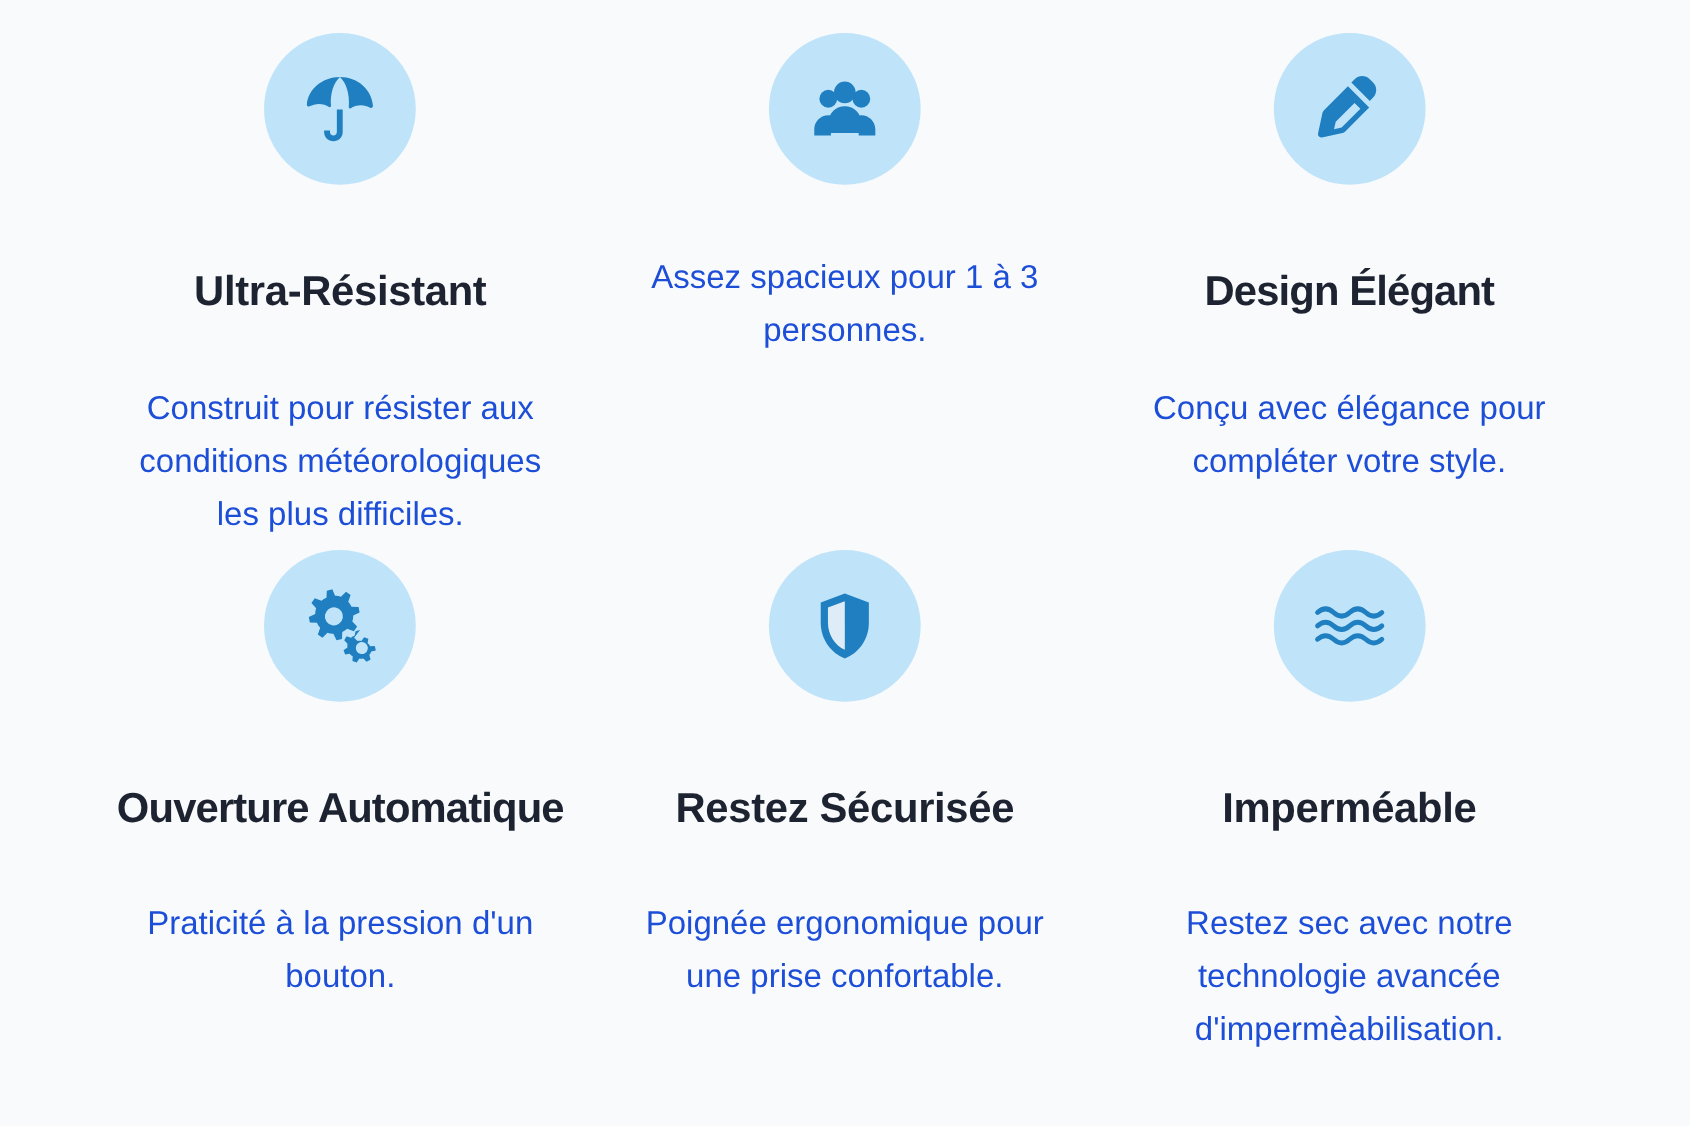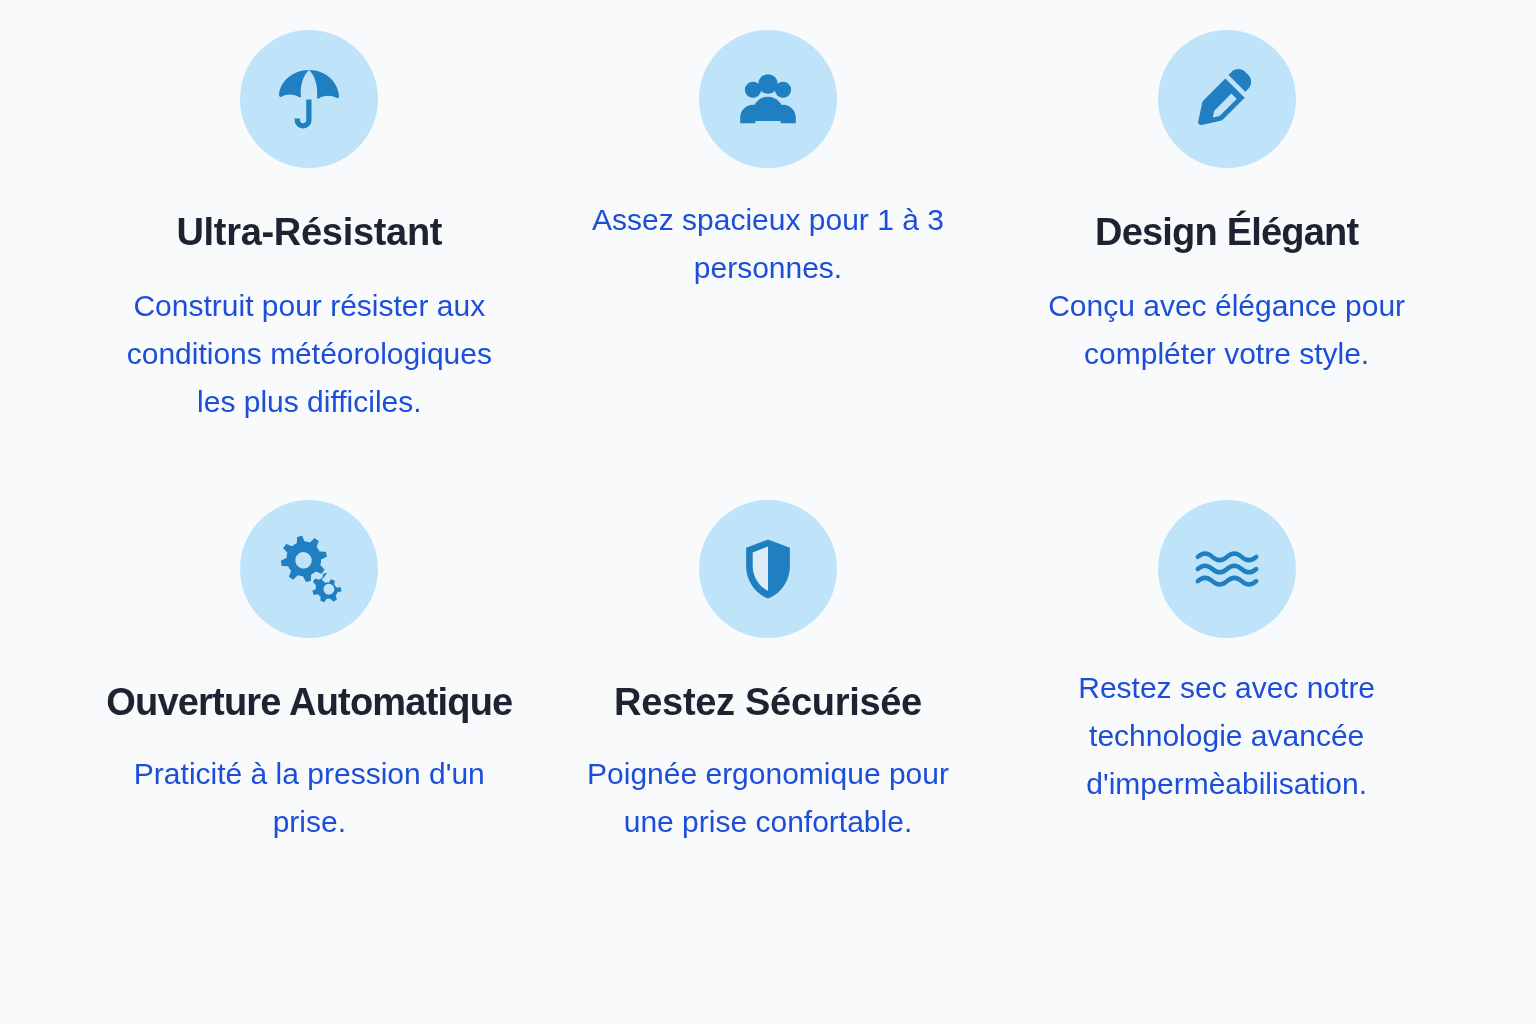--- a/index.html
+++ b/index.html
@@ -37,6 +37,7 @@
     align-items: center;
     text-align: center;
     padding: 0 12px;
+    gap: 33px;
   }
   .icon-circle {
     width: 138px;

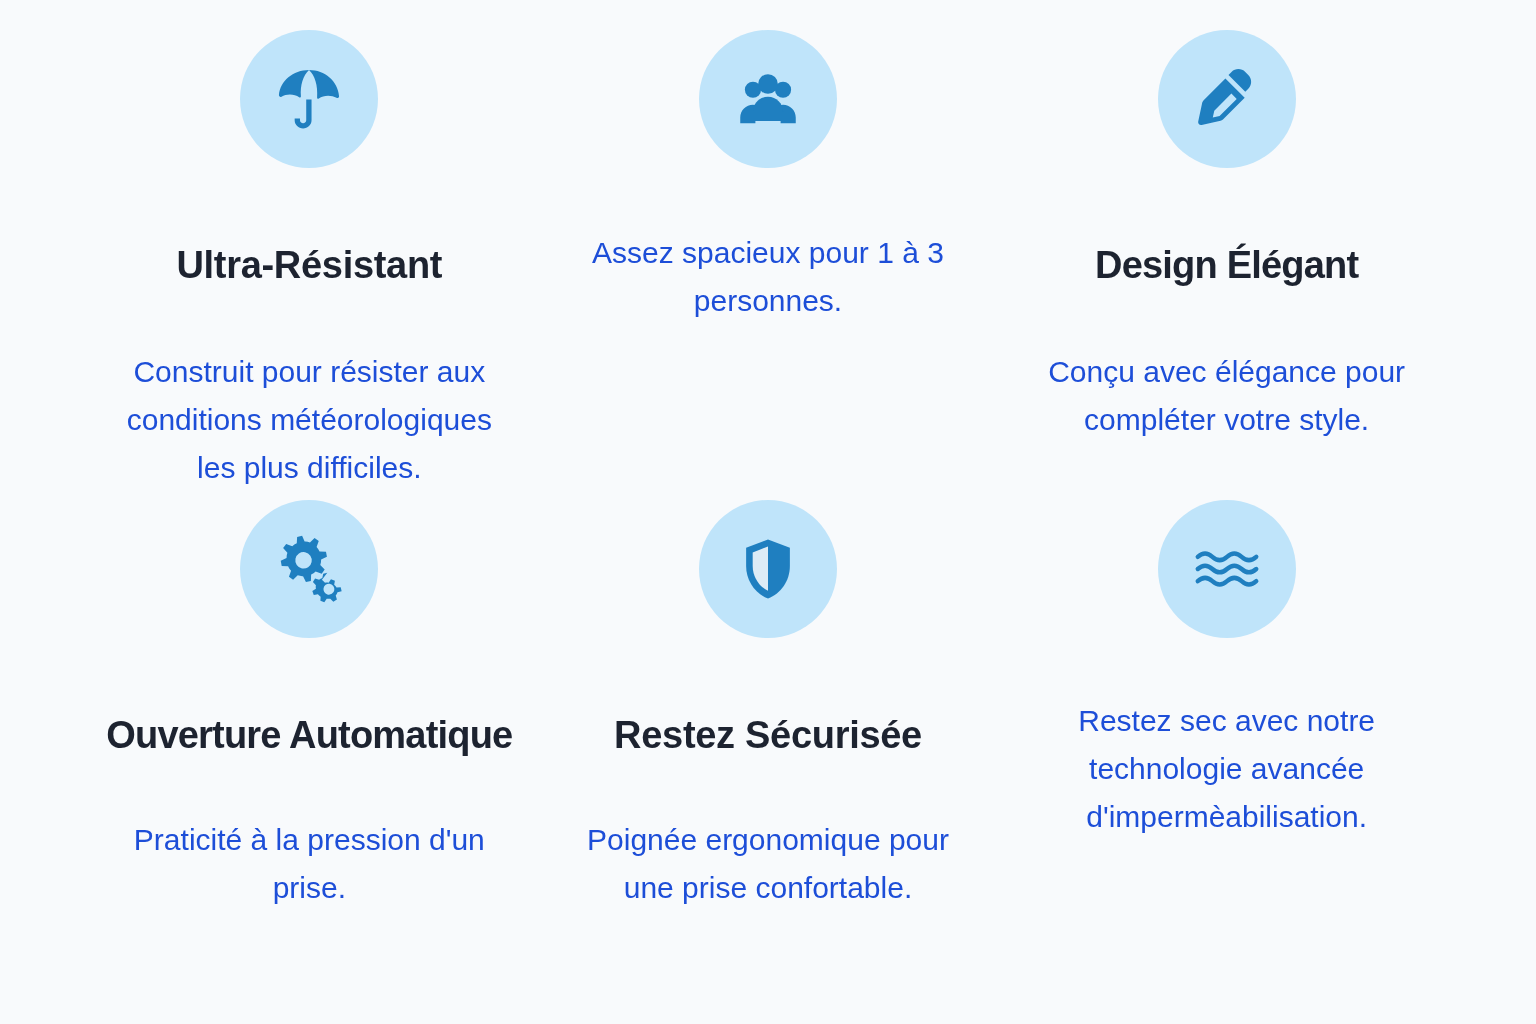--- a/index.html
+++ b/index.html
@@ -147,6 +147,7 @@
           </g>
         </svg>
       </div>
+      <div class="feature-title">Imperméable</div>
       <div class="feature-desc">Restez sec avec notre technologie avancée d'impermèabilisation.</div>
     </div>
 

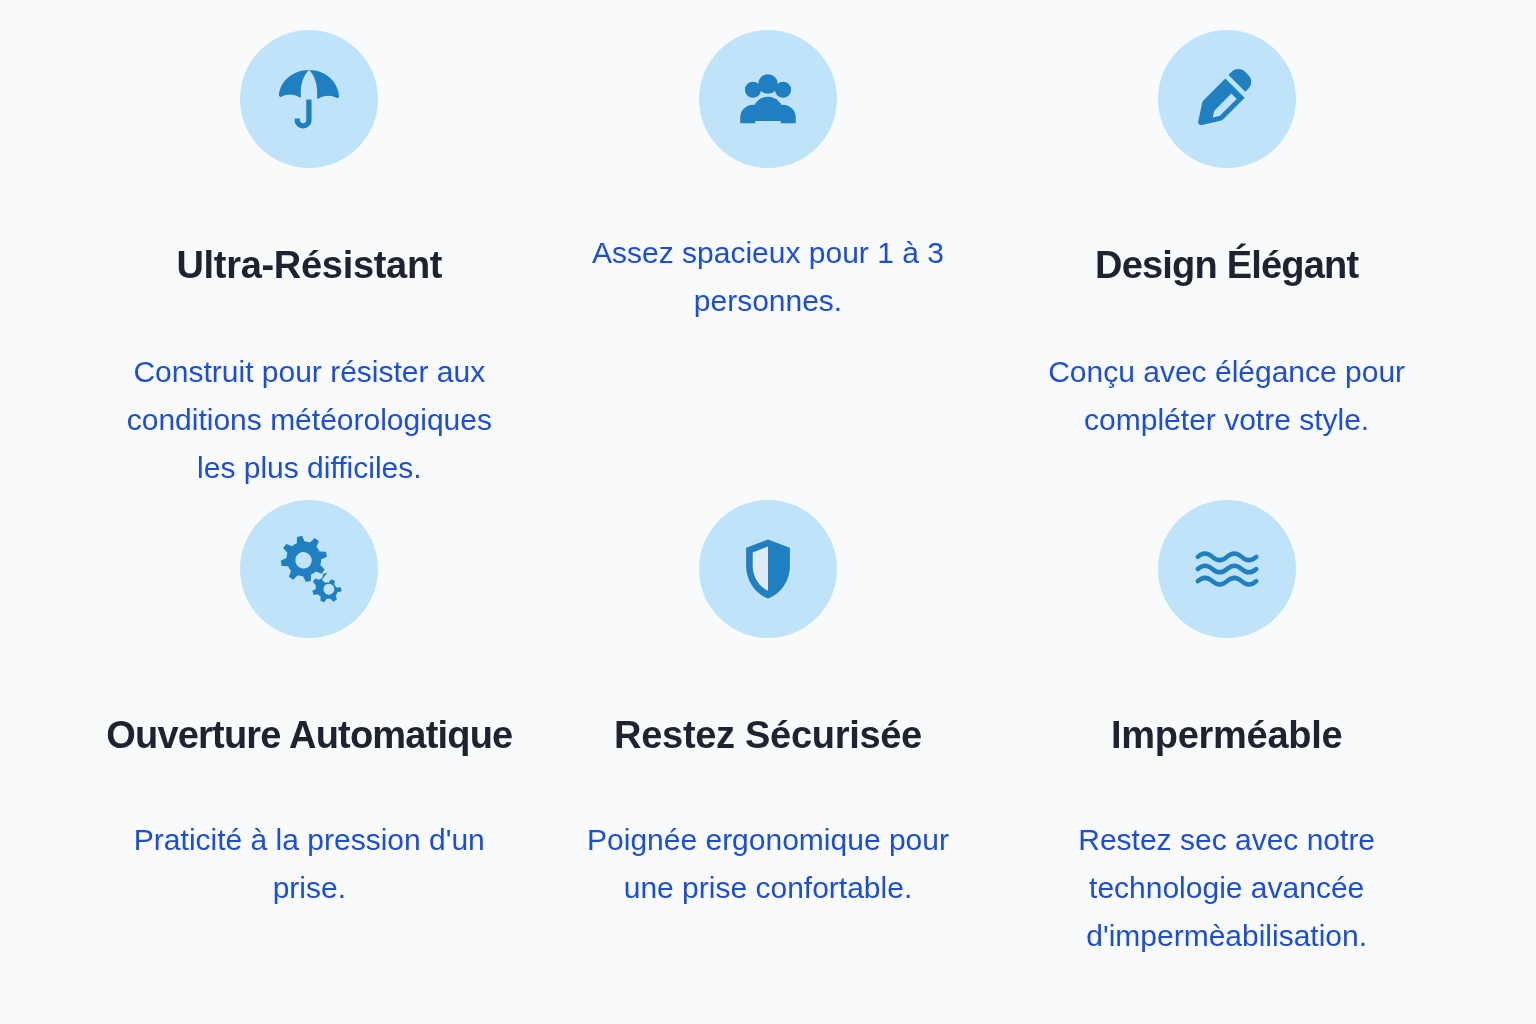--- a/index.html
+++ b/index.html
@@ -123,7 +123,7 @@
         </svg>
       </div>
       <div class="feature-title t-wide">Ouverture Automatique</div>
-      <div class="feature-desc">Praticité à la pression d'un prise.</div>
+      <div class="feature-desc">Praticité à la pression d'un bouton.</div>
     </div>
 
     <div class="feature row2">

